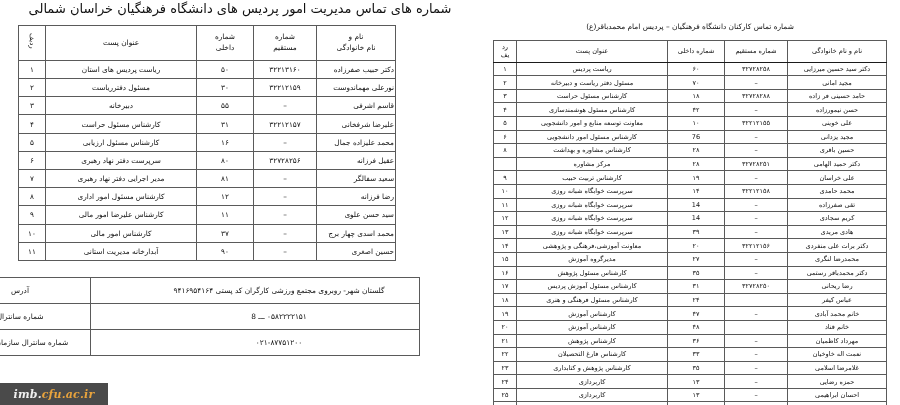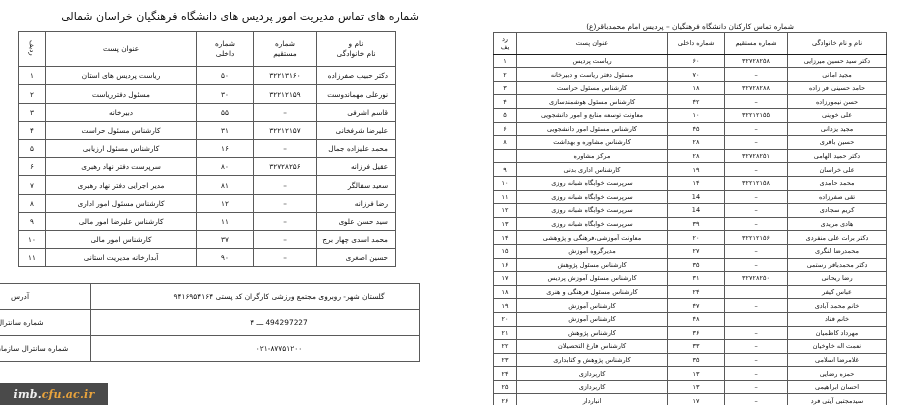--- a/index.html
+++ b/index.html
@@ -40,7 +40,7 @@
     font-weight: normal;
     direction: rtl;
   }
-  #left-panel .panel-title  { margin: 10px 16px 7px 16px; font-size: 11px; text-align: center; }
+  #left-panel .panel-title  { margin: 1px 16px 7px 16px; font-size: 13px; text-align: center; }
   #right-panel .panel-title { margin: 22px 14px 0 14px; font-size: 7.4px; }
 
   

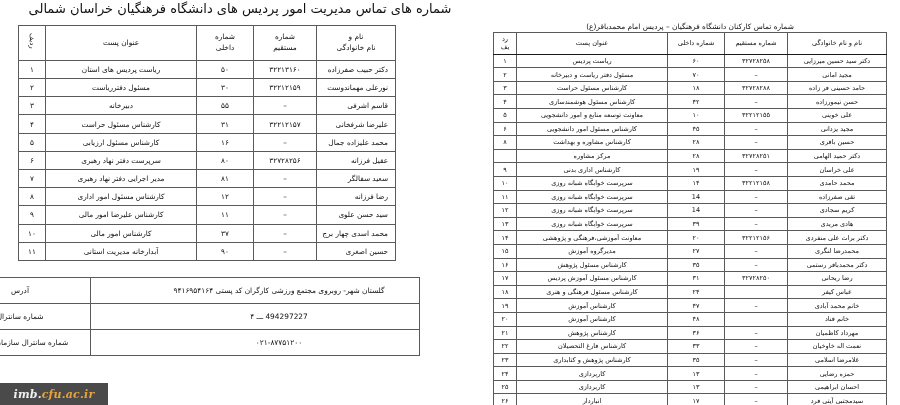--- a/index.html
+++ b/index.html
@@ -41,7 +41,7 @@
     direction: rtl;
   }
   #left-panel .panel-title  { margin: 1px 16px 7px 16px; font-size: 13px; text-align: center; }
-  #right-panel .panel-title { margin: 22px 14px 0 14px; font-size: 7.4px; }
+  #right-panel .panel-title { margin: 22px 14px 8px 14px; font-size: 7.4px; }
 
   
   table.grid {

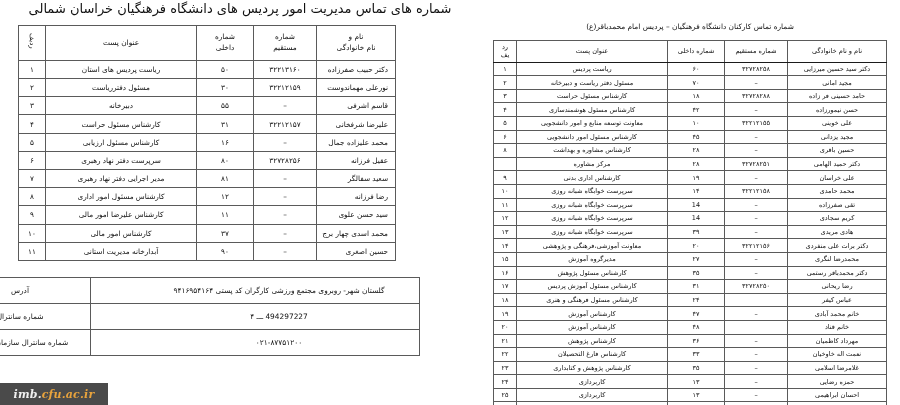--- a/index.html
+++ b/index.html
@@ -83,7 +83,7 @@
   #left-table .c-dir   { width: 62px; }
   #left-table .c-name  { width: 78px; }
 
-  #left-table td.c-name  { text-align: right; padding-right: 7px; }
+  #left-table td.c-name  { text-align: right; padding-right: 1px; }
   #left-table td.c-title { text-align: center; }
 
   .vert-label {

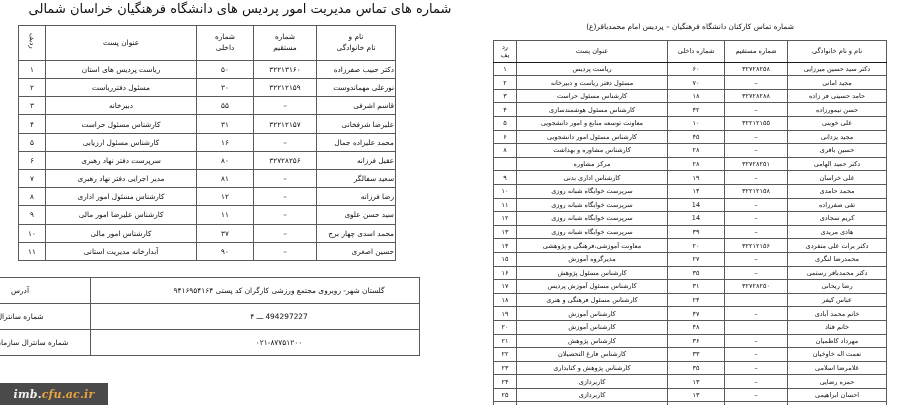--- a/index.html
+++ b/index.html
@@ -343,7 +343,7 @@
           <tr>
             <td class="c-name">مجید یزدانی</td>
             <td class="c-dir">–</td>
-            <td class="c-int">۴۵</td>
+            <td class="c-int">76</td>
             <td class="c-title">کارشناس مسئول امور دانشجویی</td>
             <td class="c-row">۶</td>
           </tr>

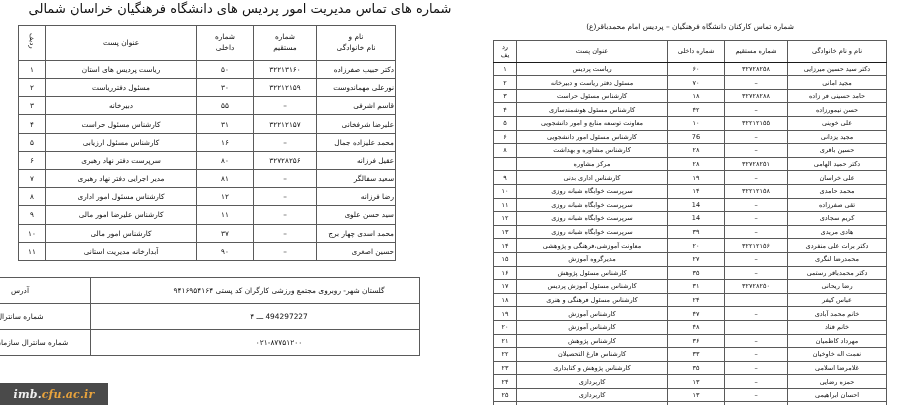--- a/index.html
+++ b/index.html
@@ -365,7 +365,7 @@
             <td class="c-name">علی خراسان</td>
             <td class="c-dir">–</td>
             <td class="c-int">۱۹</td>
-            <td class="c-title">کارشناس اداری بدنی</td>
+            <td class="c-title">کارشناس تربیت حبیب</td>
             <td class="c-row">۹</td>
           </tr>
           <tr>

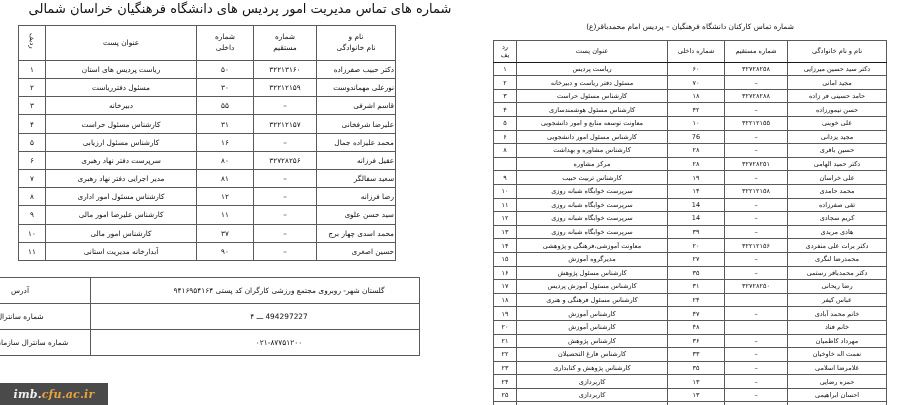--- a/index.html
+++ b/index.html
@@ -275,7 +275,7 @@
             <td class="a-label">آدرس</td>
           </tr>
           <tr>
-            <td class="a-value">494297227 ـــ ۴</td>
+            <td class="a-value">۰۵۸۲۲۲۲۱۵۱ ـــ 8</td>
             <td class="a-label">شماره سانترال</td>
           </tr>
           <tr>

